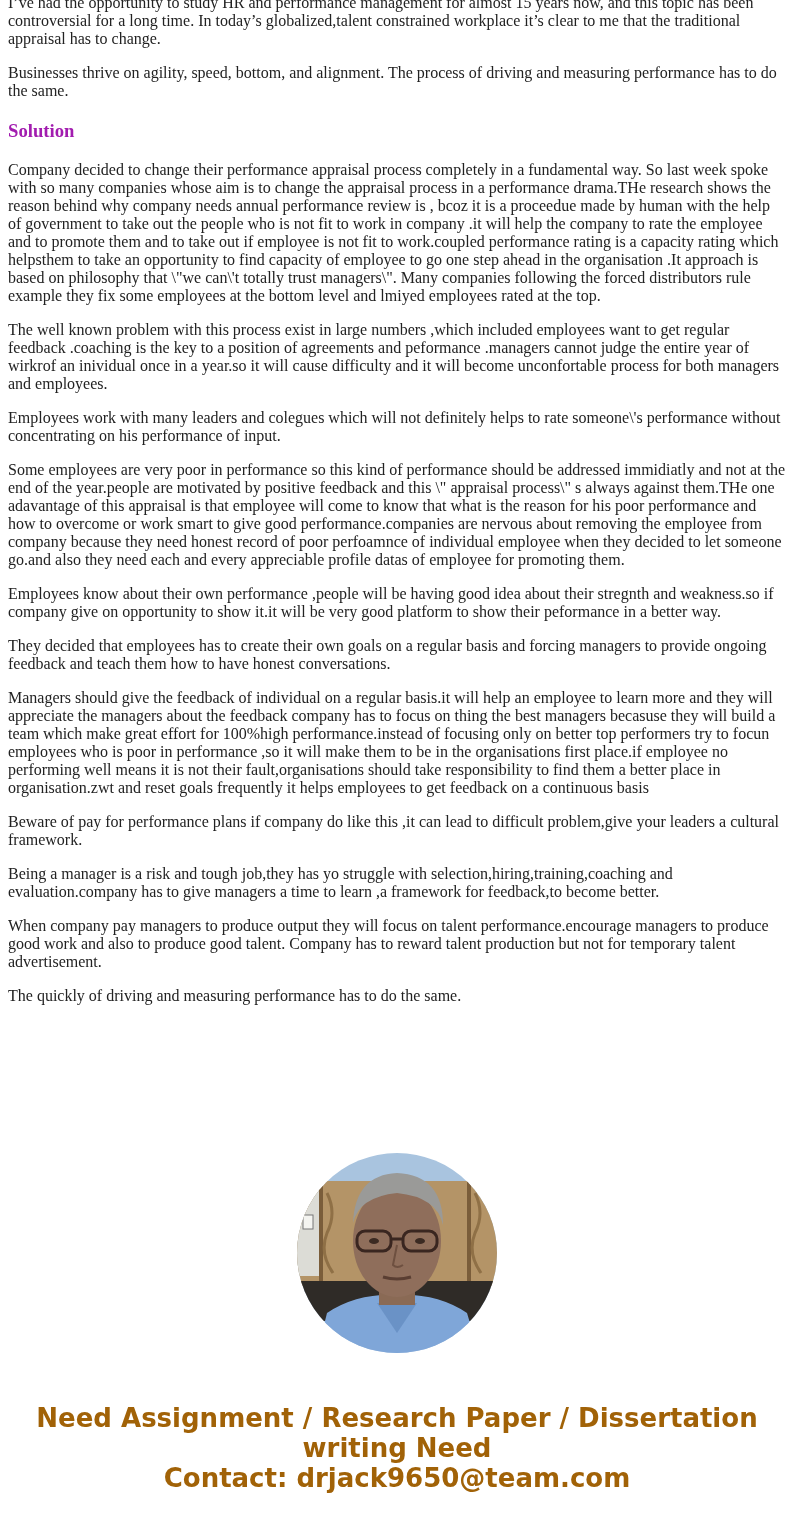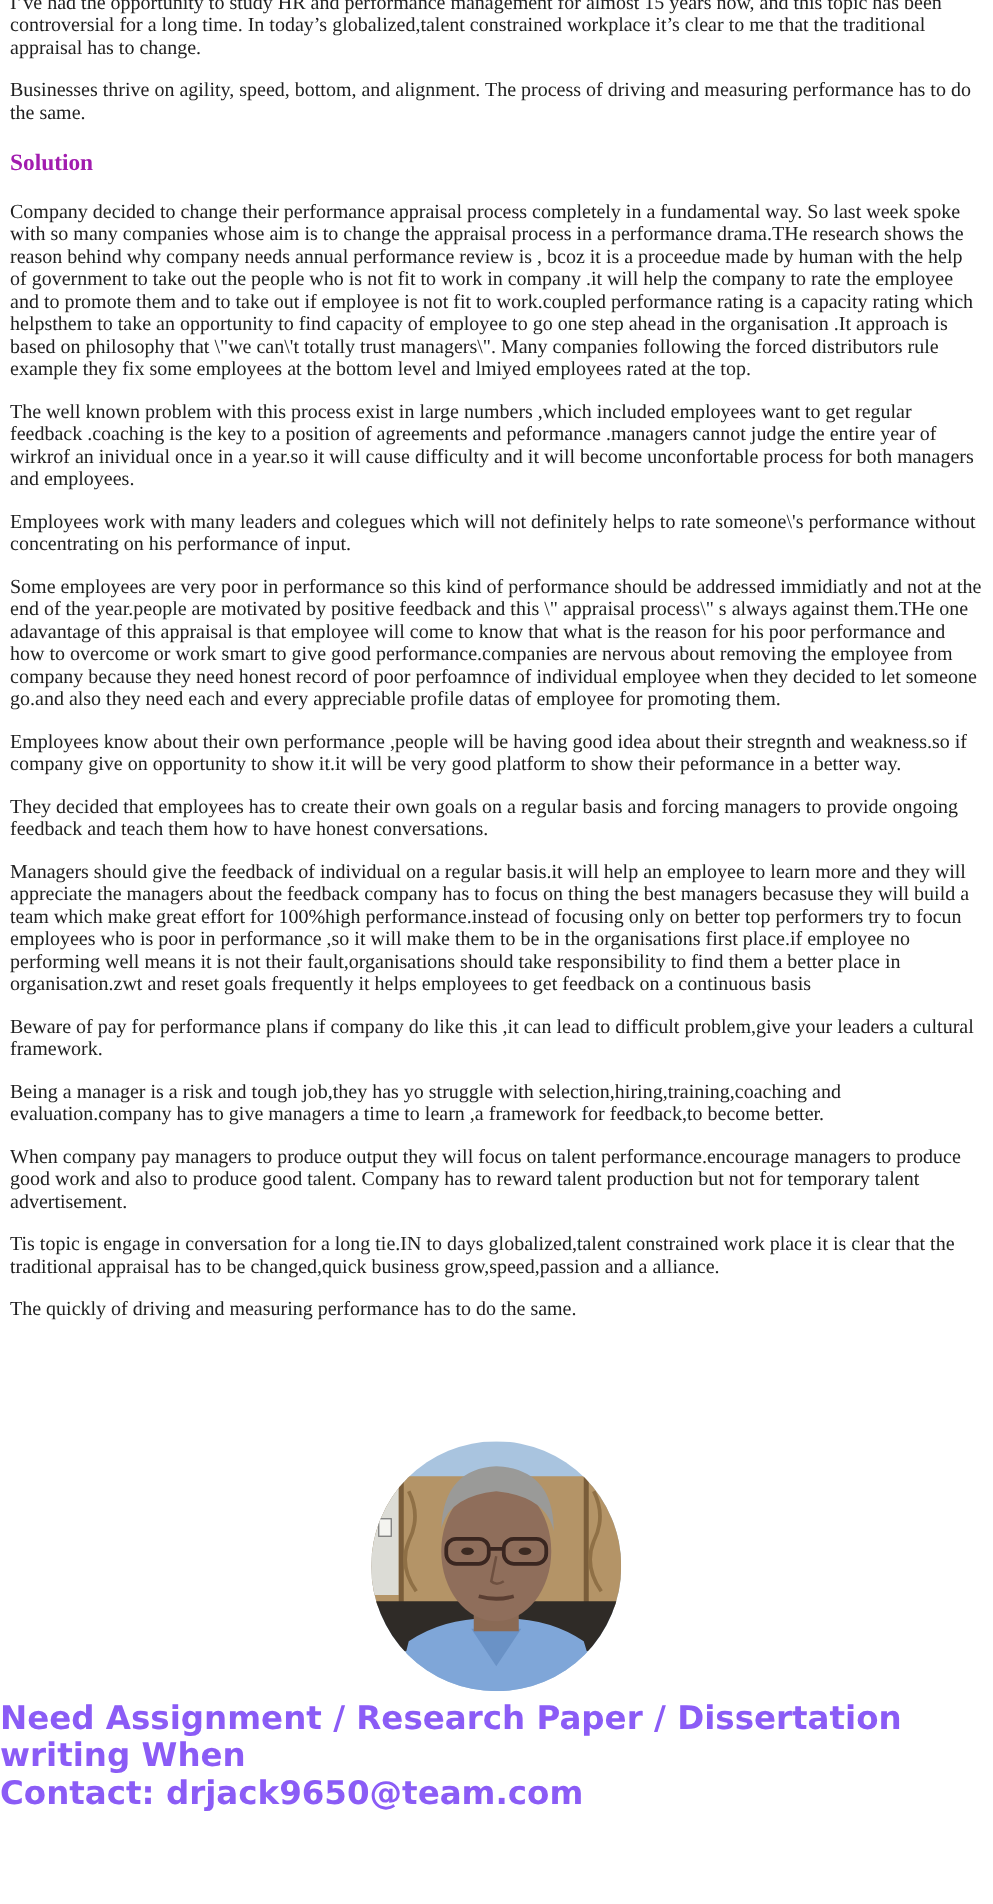--- a/index.html
+++ b/index.html
@@ -77,7 +77,6 @@
   <p>Beware of pay for performance plans if company do like this ,it can lead to difficult problem,give your leaders a cultural framework.</p>
   <p>Being a manager is a risk and tough job,they has yo struggle with selection,hiring,training,coaching and evaluation.company has to give managers a time to learn ,a framework for feedback,to become better.</p>
   <p>When company pay managers to produce output they will focus on talent performance.encourage managers to produce good work and also to produce good talent. Company has to reward talent production but not for temporary talent advertisement.</p>
-  <p>Tis topic is engage in conversation for a long tie.IN to days globalized,talent constrained work place it is clear that the traditional appraisal has to be changed,quick business grow,speed,passion and a alliance.</p>
   <p>The quickly of driving and measuring performance has to do the same.</p>
 </div>
 

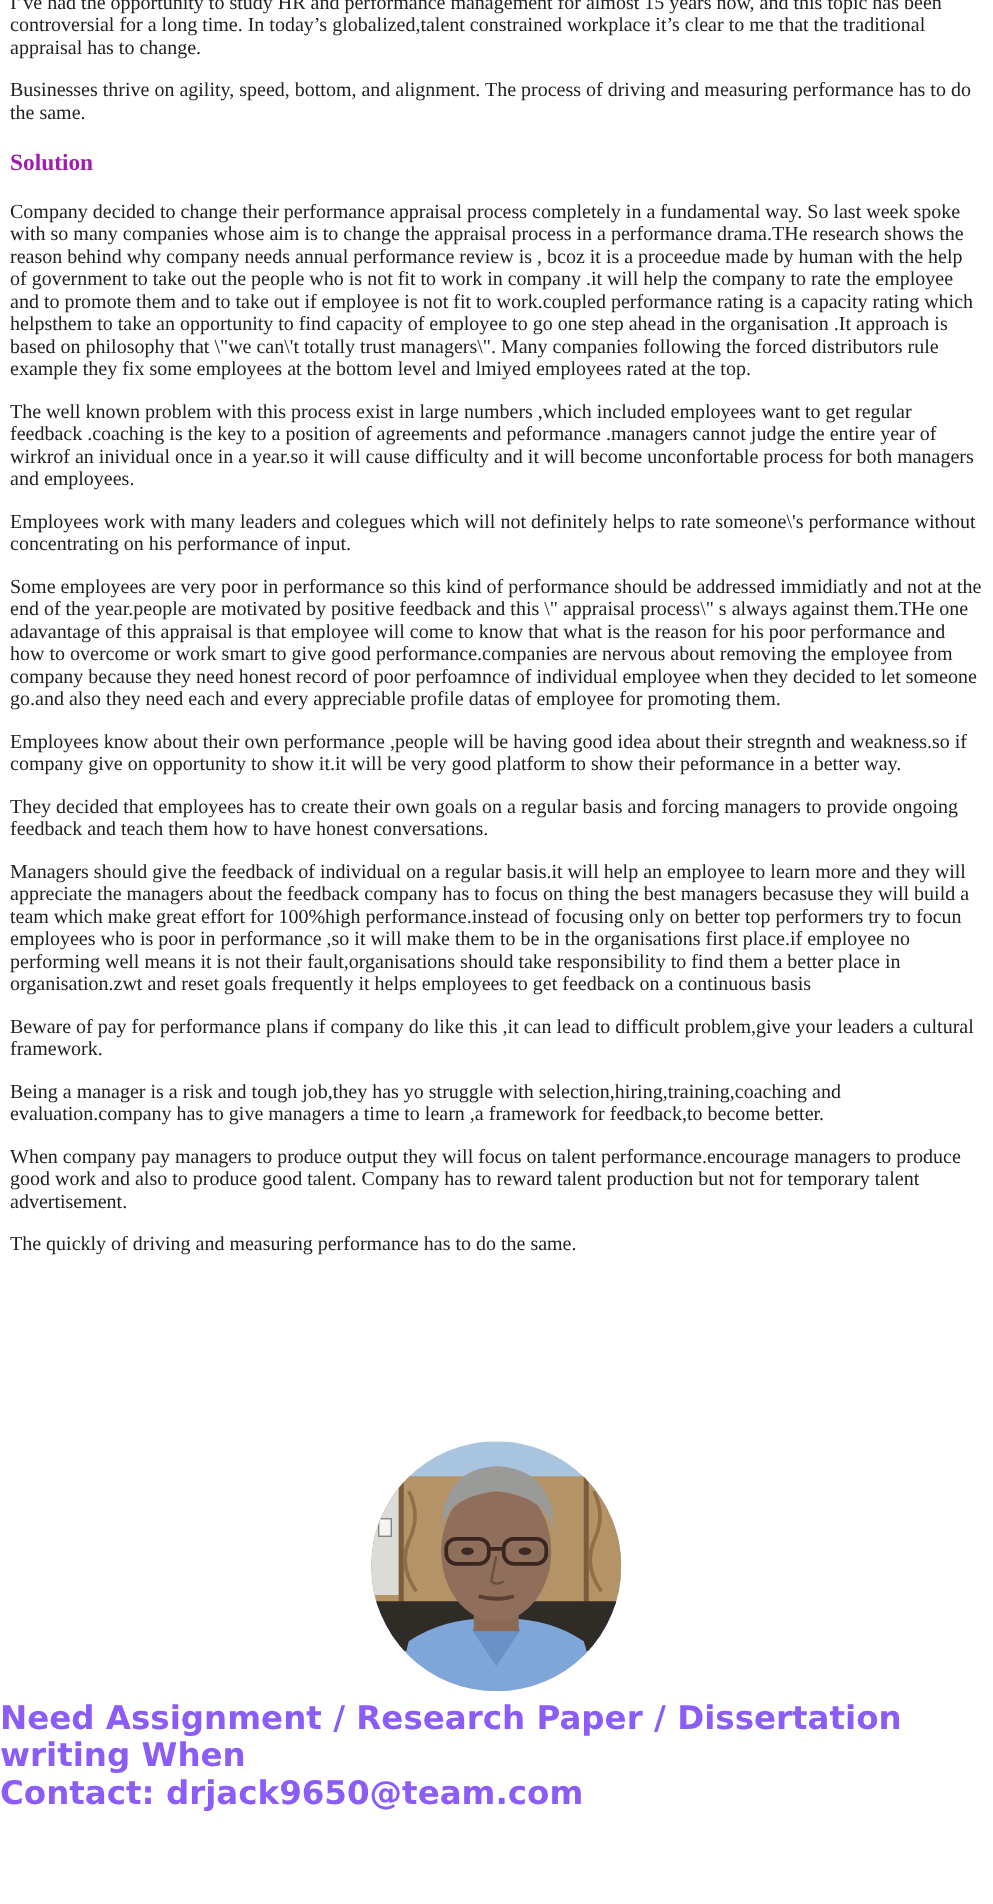--- a/index.html
+++ b/index.html
@@ -48,13 +48,13 @@
       position: absolute;
       left: 0;
       width: 794px;
-      top: 1360px;
-      text-align: left;
+      top: 1403px;
+      text-align: center;
       font-family: "DejaVu Sans", sans-serif;
       font-weight: bold;
       font-size: 26px;
       line-height: 30px;
-      color: #8b5cf6;
+      color: #a16207;
     }
     .cta div { margin: 0; }
   </style>

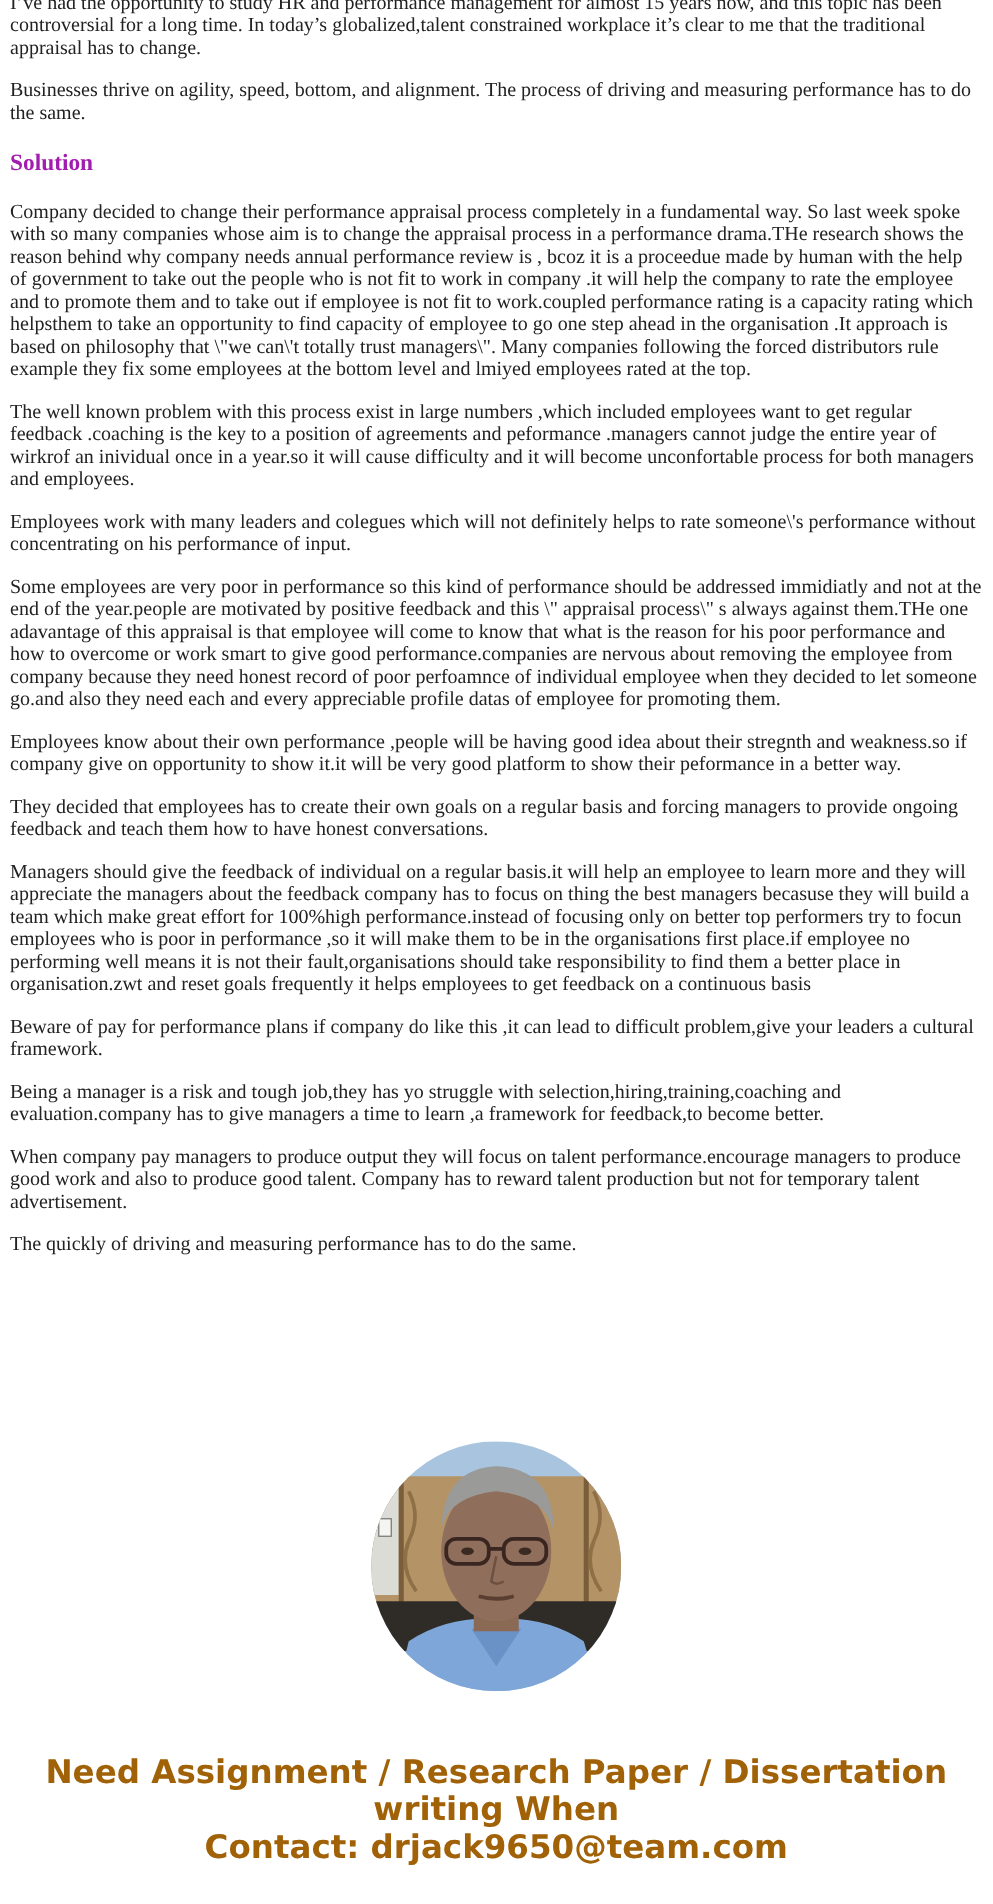--- a/index.html
+++ b/index.html
@@ -118,7 +118,7 @@
 
 <div class="cta">
   <div>Need Assignment / Research Paper / Dissertation</div>
-  <div>writing When</div>
+  <div>writing Need</div>
   <div>Contact: drjack9650@team.com</div>
 </div>
 

